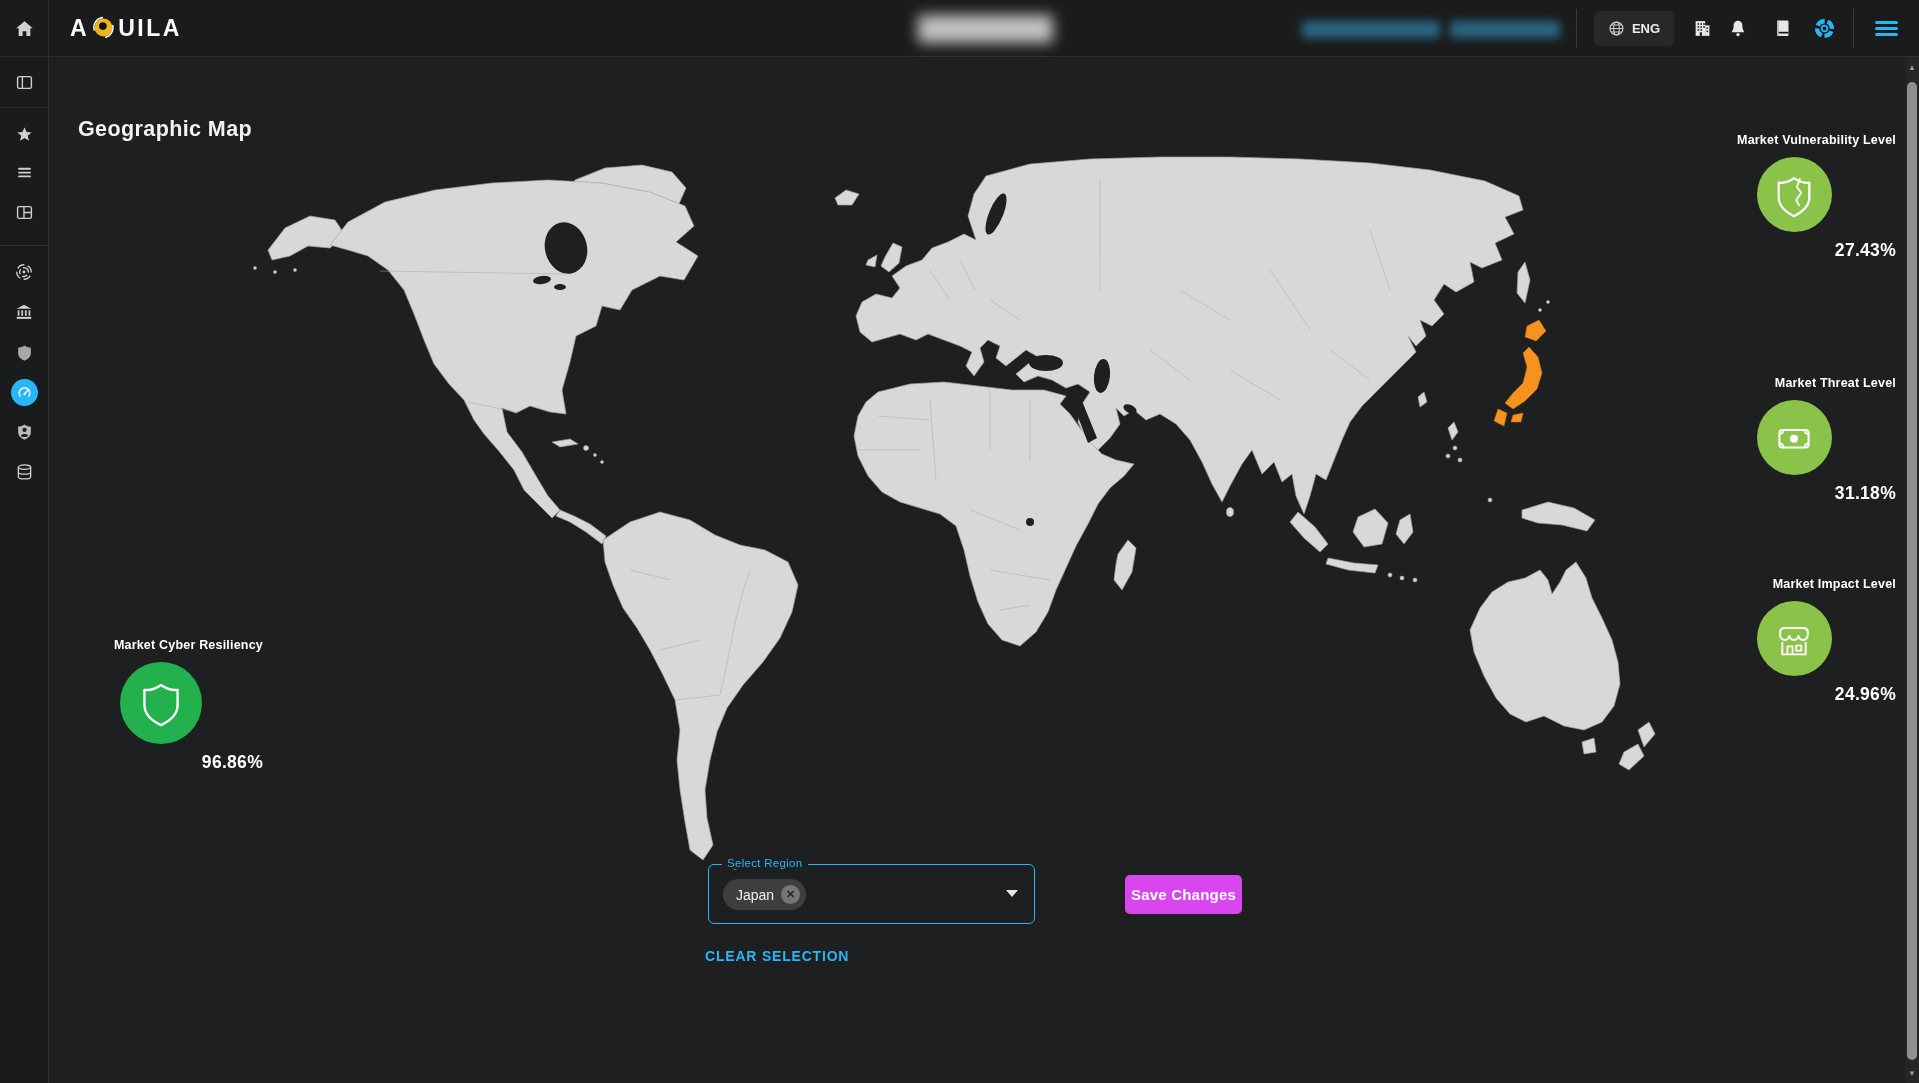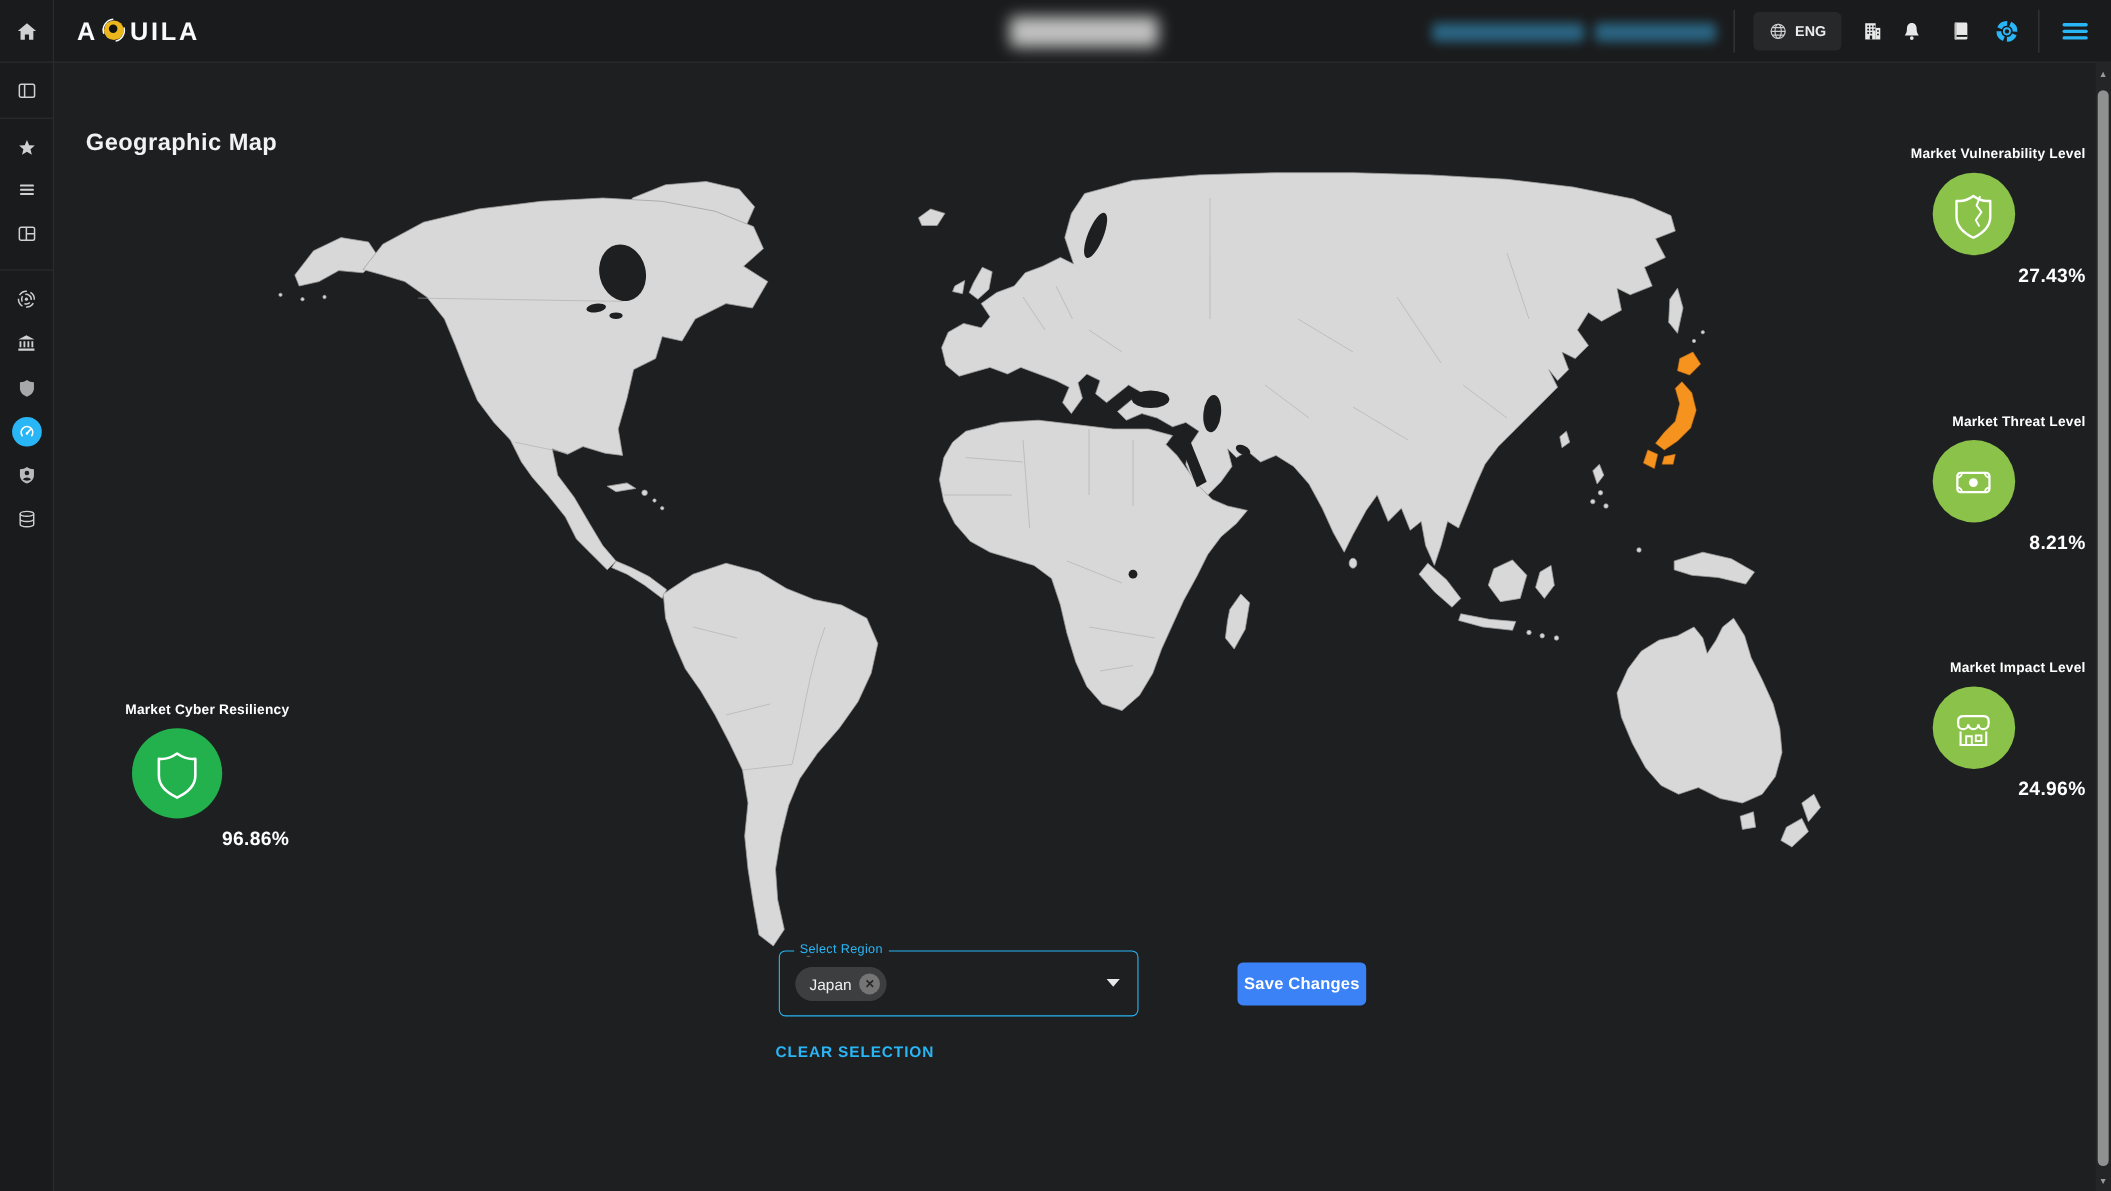--- a/index.html
+++ b/index.html
@@ -410,7 +410,7 @@
       <path d="M23,26 A7,7 0 0 1 17,32 M51,26 A7,7 0 0 0 57,32 M17,44 A7,7 0 0 1 23,50 M57,44 A7,7 0 0 0 51,50" stroke="#fff" stroke-width="2.2" fill="none"></path>
     </svg>
   </div>
-  <div class="gauge-value">8.21%</div>
+  <div class="gauge-value">31.18%</div>
 </div>
 
 <div class="gauge" style="left:1692px; top:600px; width:204px;">

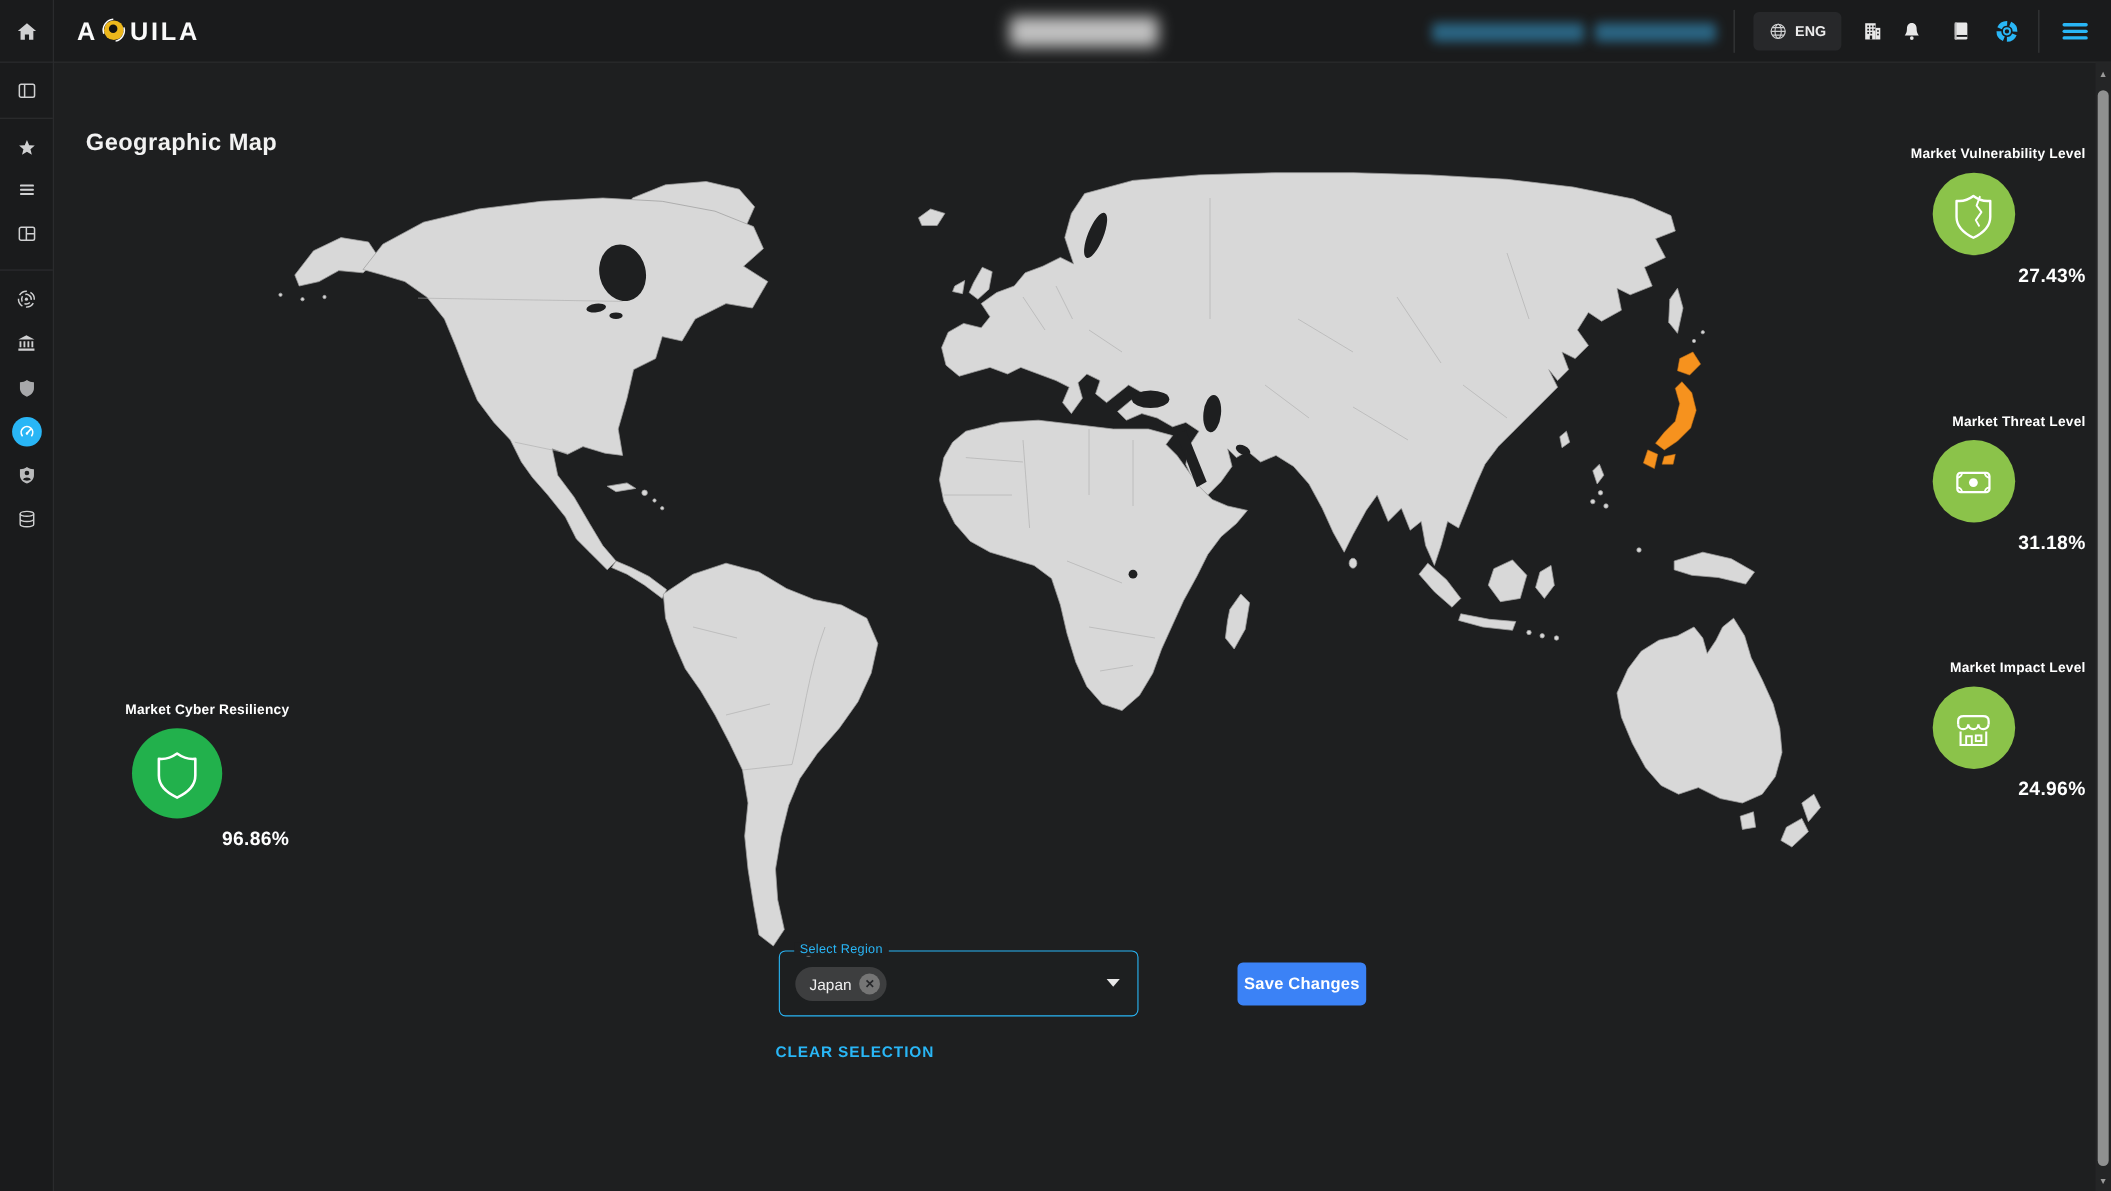--- a/index.html
+++ b/index.html
@@ -413,7 +413,7 @@
   <div class="gauge-value">31.18%</div>
 </div>
 
-<div class="gauge" style="left:1692px; top:600px; width:204px;">
+<div class="gauge" style="left:1692px; top:577px; width:204px;">
   <div class="gauge-label">Market Impact Level</div>
   <div class="gauge-circle g-lgreen" style="width:75px; height:75px;">
     <svg width="54" height="54" viewBox="0 0 74 74">

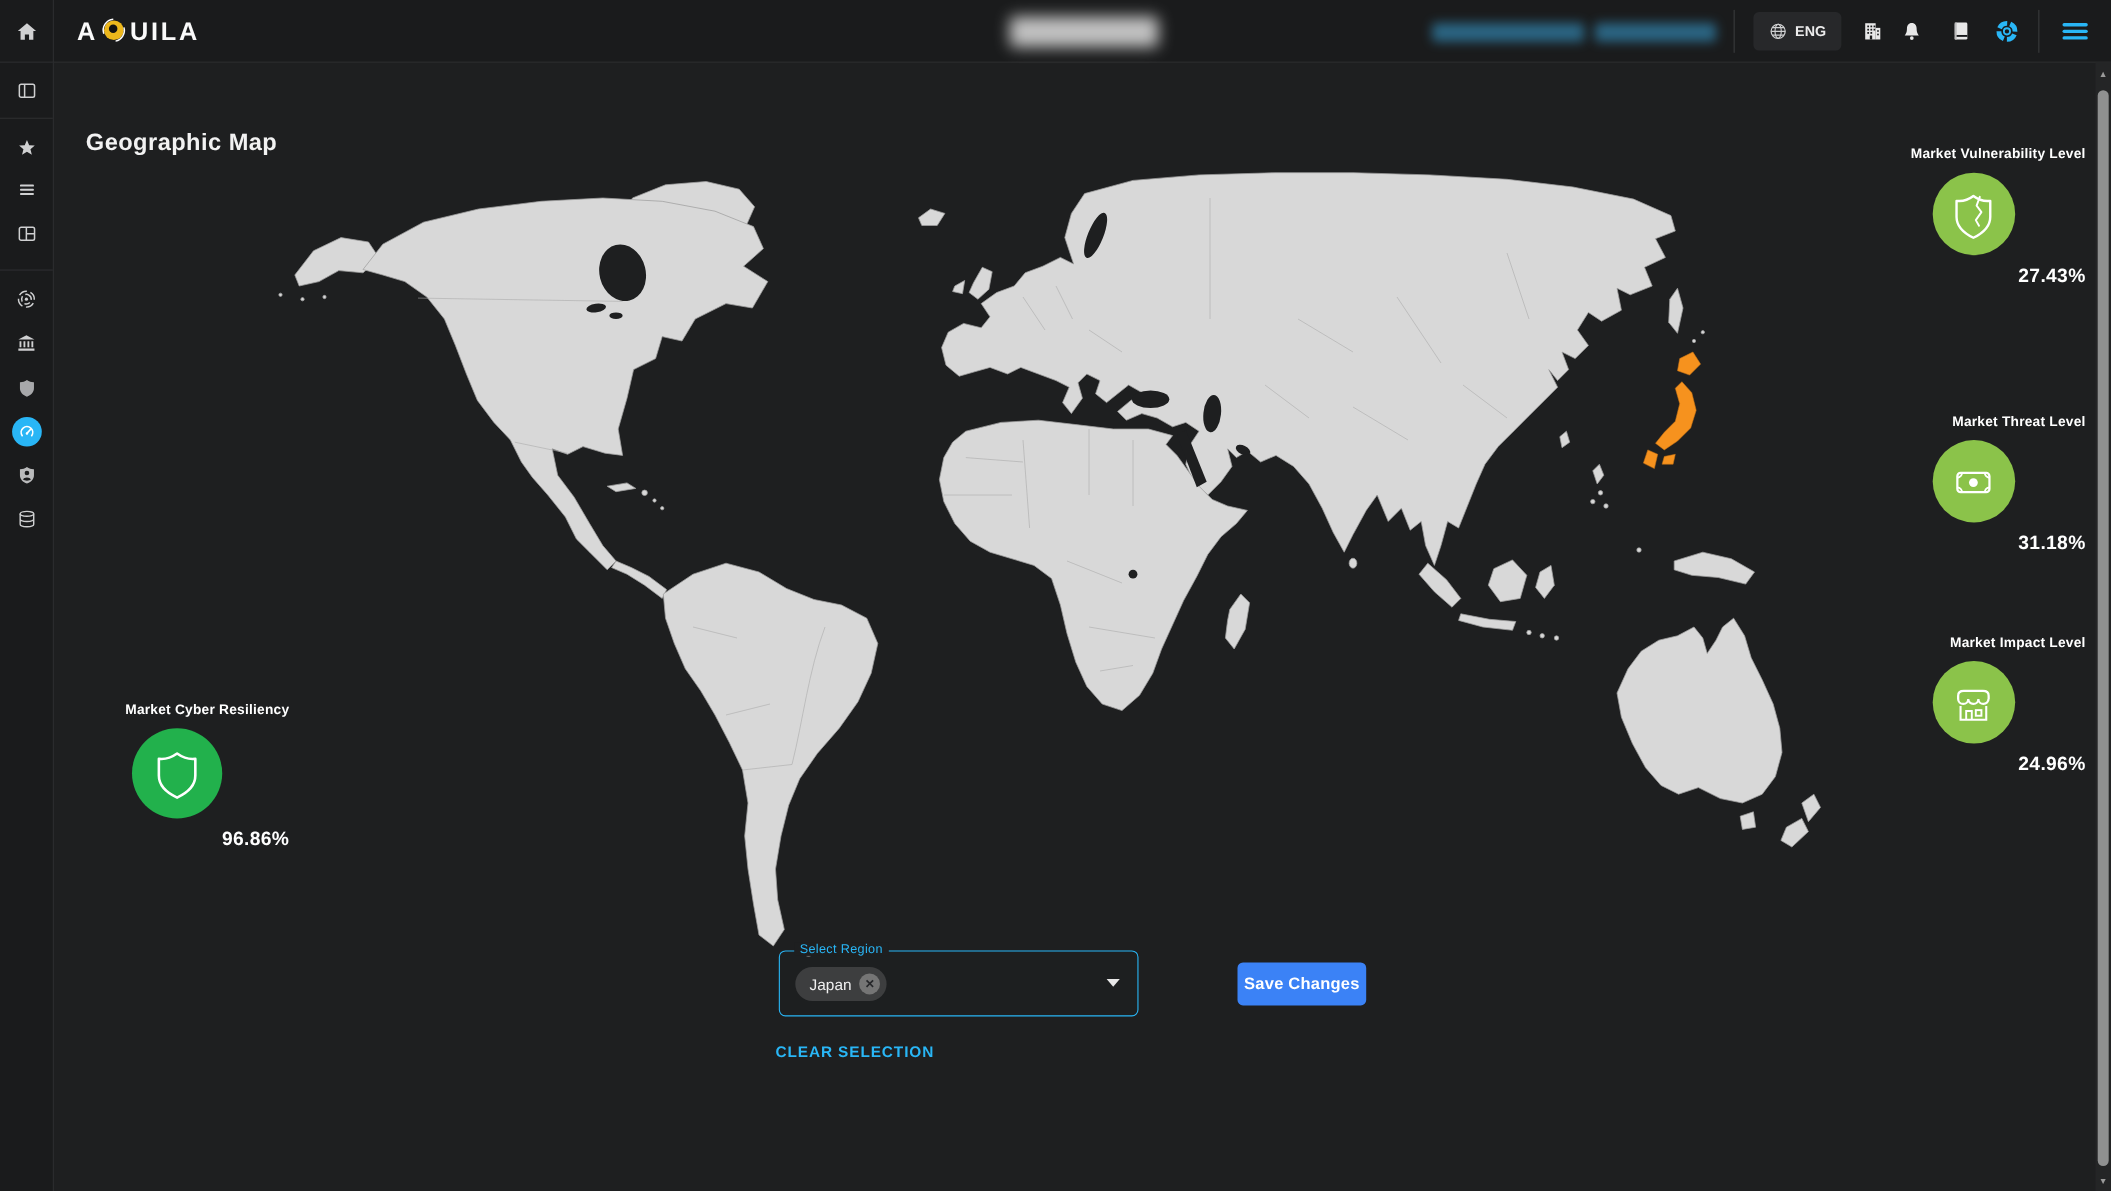--- a/index.html
+++ b/index.html
@@ -69,7 +69,7 @@
                   border-left:6px solid transparent; border-right:6px solid transparent;
                   border-top:7px solid #e8e8e8; cursor:pointer; }
   #save-btn { position:absolute; left:1125px; top:875px; width:117px; height:39px;
-              background:#3b82f6; border:none; border-radius:5px; color:#fff;
+              background:#d946ef; border:none; border-radius:5px; color:#fff;
               font-size:15px; font-weight:700; font-family:"Liberation Sans",sans-serif;
               cursor:pointer; z-index:20; letter-spacing:.2px; }
   #clear-link { position:absolute; left:705px; top:948px; font-size:14px; font-weight:700;

